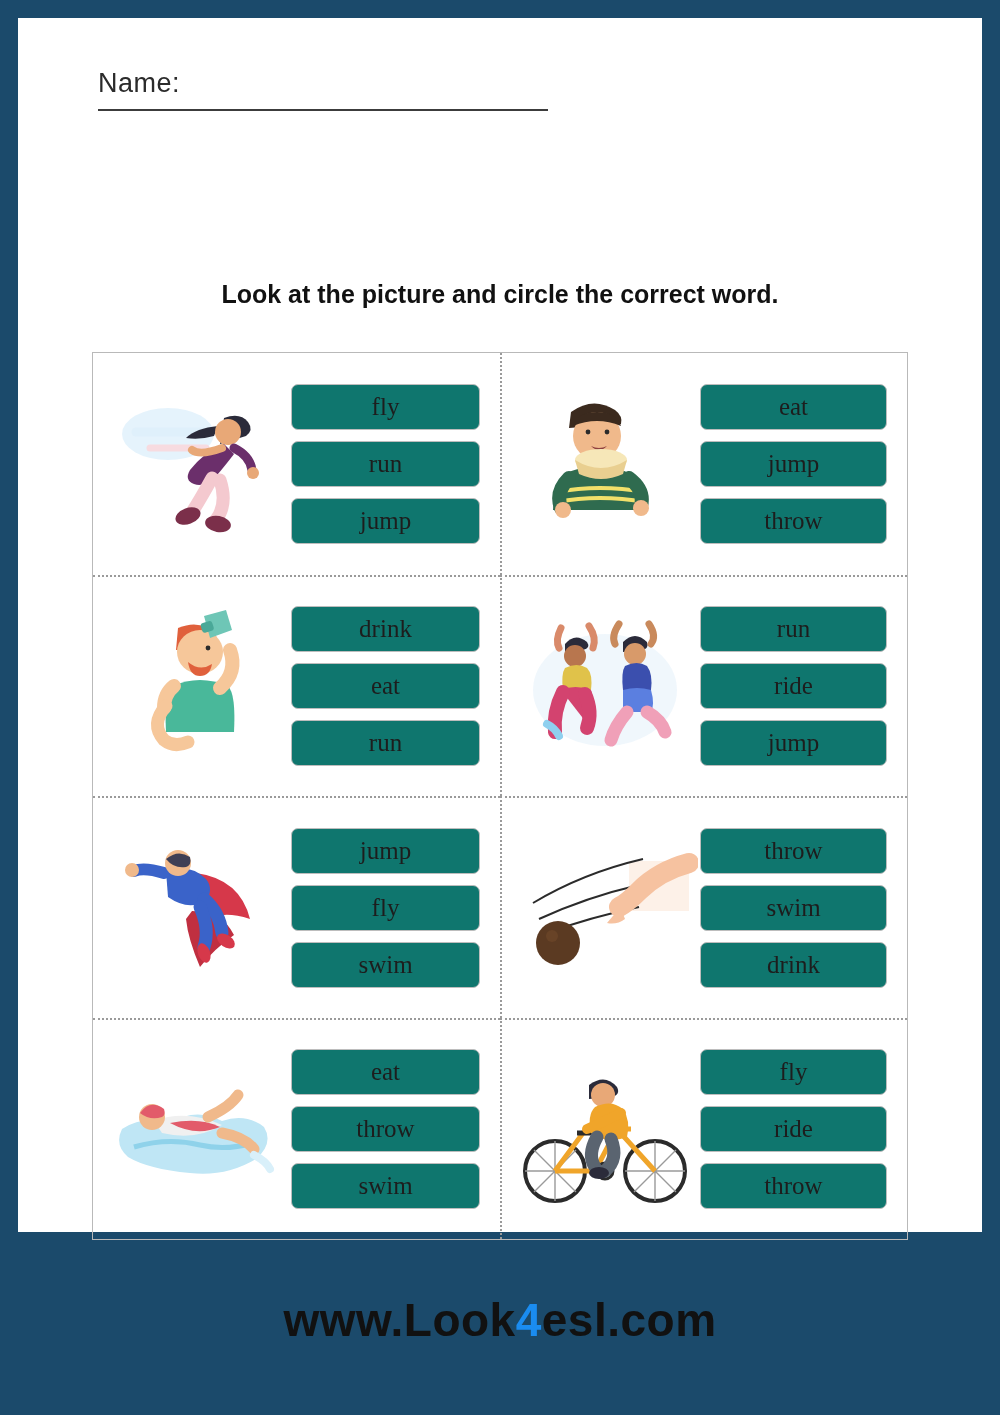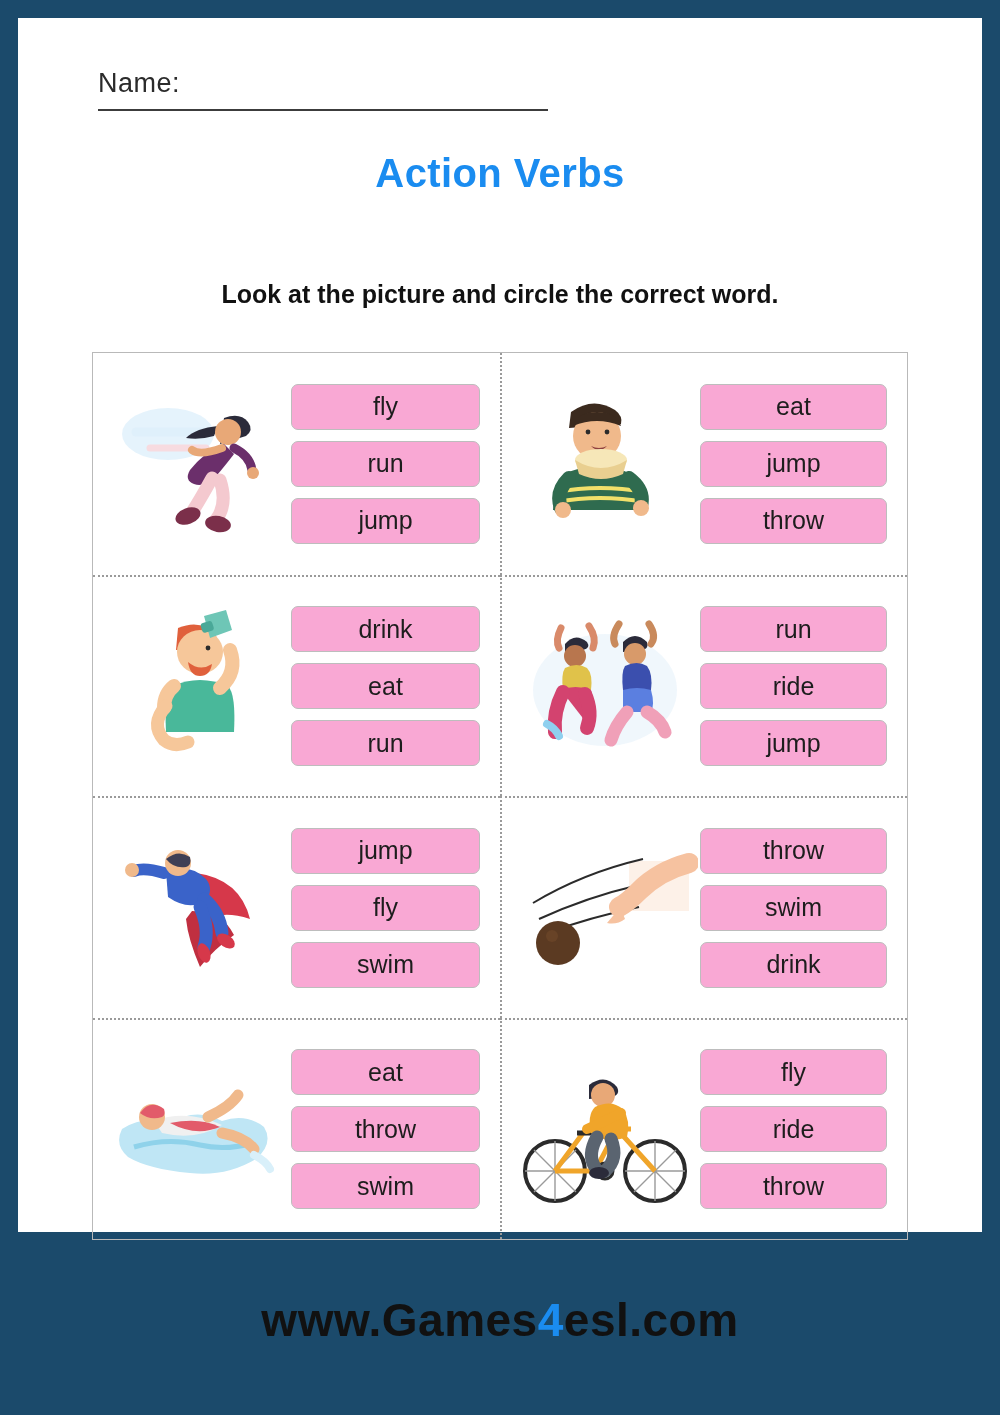--- a/index.html
+++ b/index.html
@@ -147,7 +147,6 @@
     <span class="name-label">Name:</span>
   </div>
 
-  <div class="title">Action Verbs</div>
   <div class="subtitle">Look at the picture and circle the correct word.</div>
 
   <div class="grid">

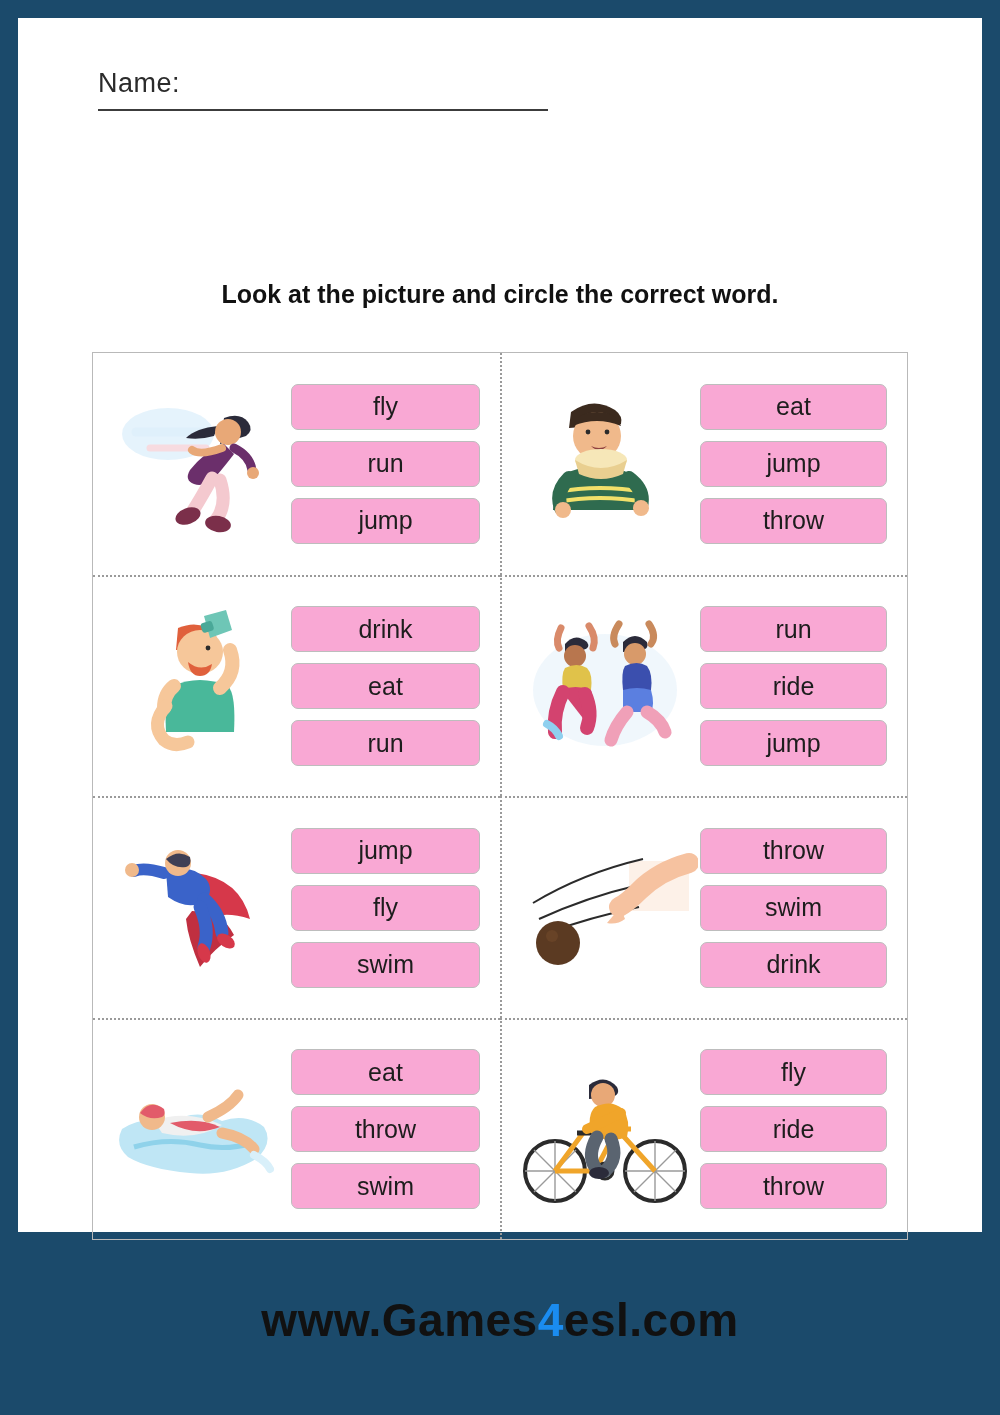--- a/index.html
+++ b/index.html
@@ -116,8 +116,8 @@
     justify-content: center;
     font-size: 25px;
     color: #1d1d1d;
-    background: #f9a8d4;
-    font-family: Liberation Sans, sans-serif;
+    background: #0f766e;
+    font-family: Liberation Serif, serif;
   }
 
   

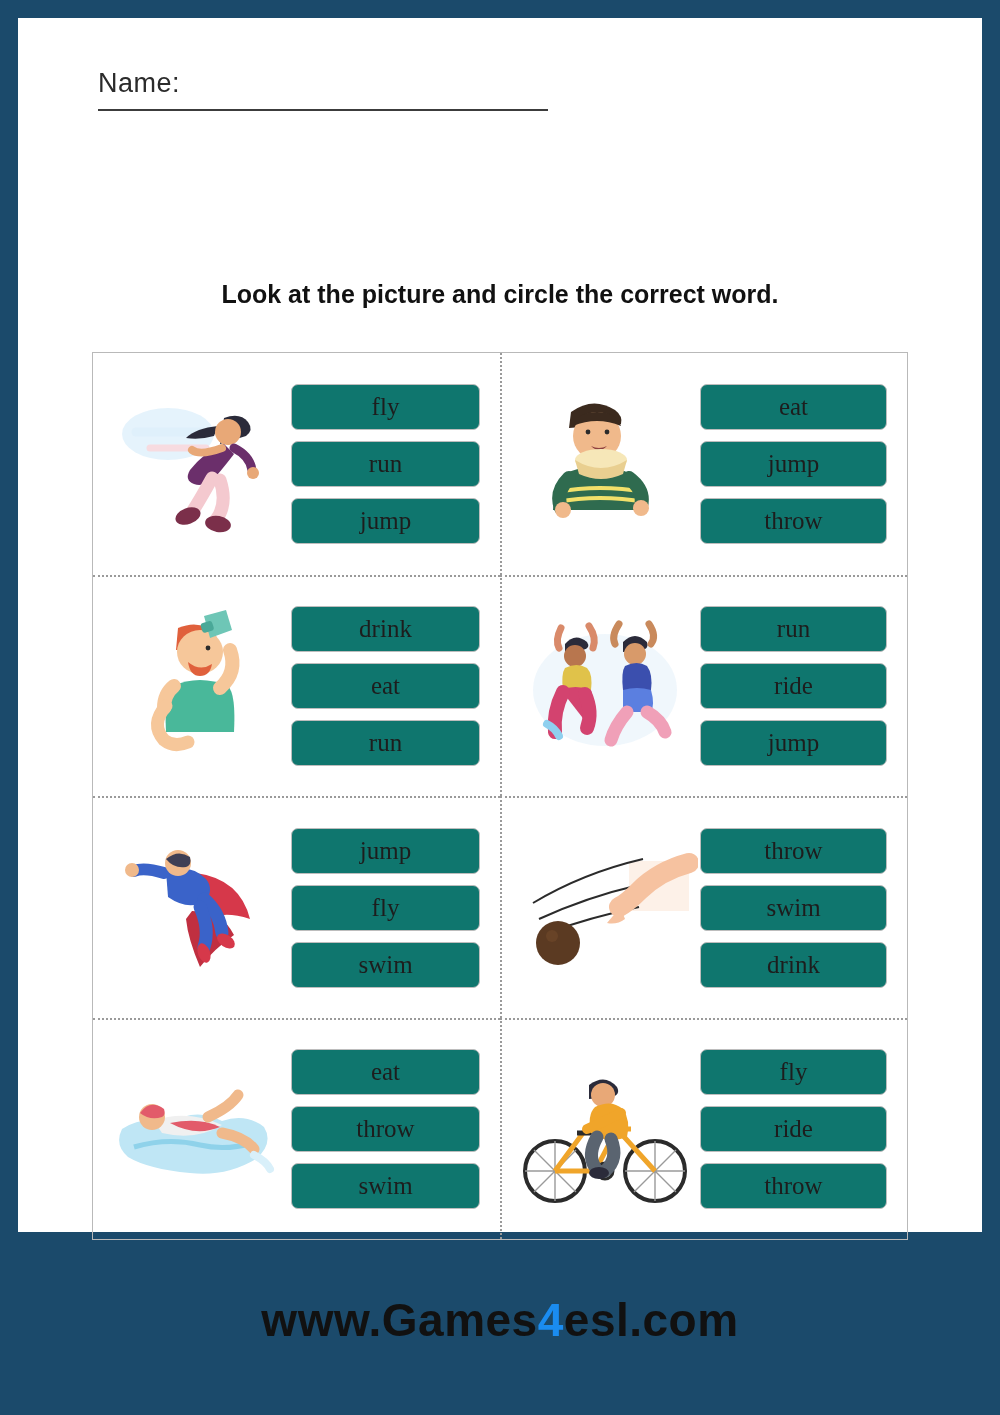--- a/index.html
+++ b/index.html
@@ -391,7 +391,7 @@
   </div>
 
   <div class="footer">
-    <span>www.Games</span><span class="accent">4</span><span>esl.com</span>
+    <span>www.Look</span><span class="accent">4</span><span>esl.com</span>
   </div>
 
 </div>

